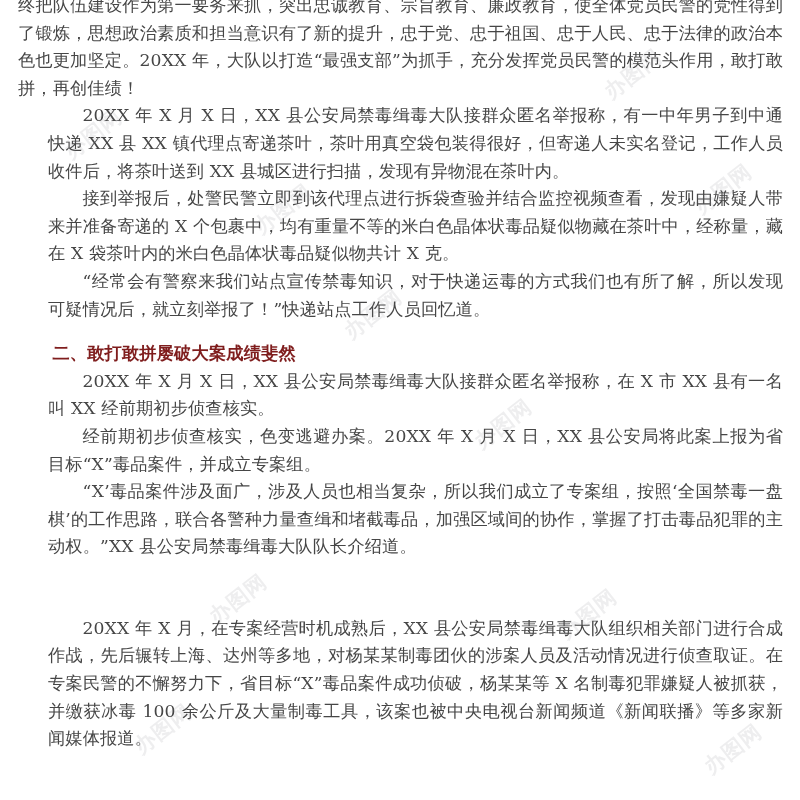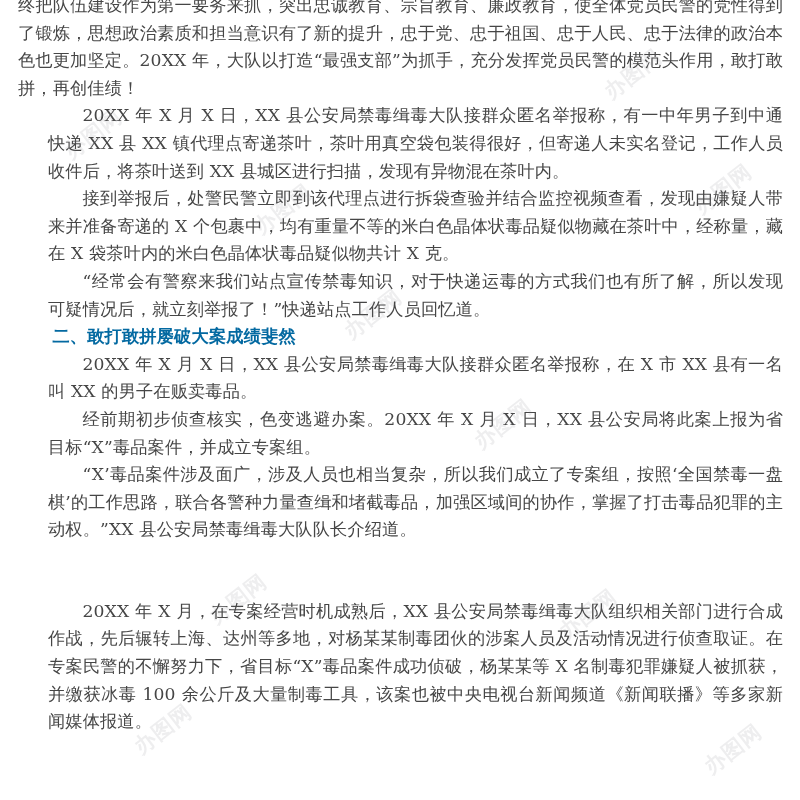--- a/index.html
+++ b/index.html
@@ -69,8 +69,9 @@
   .para.heading {
     text-indent: 2em;
     font-weight: 700;
-    color: #0369a1;
+    color: #7f1d1d;
     letter-spacing: 0.2px;
+    margin-top: 17px;
   }
   .para.clipped-top {
     

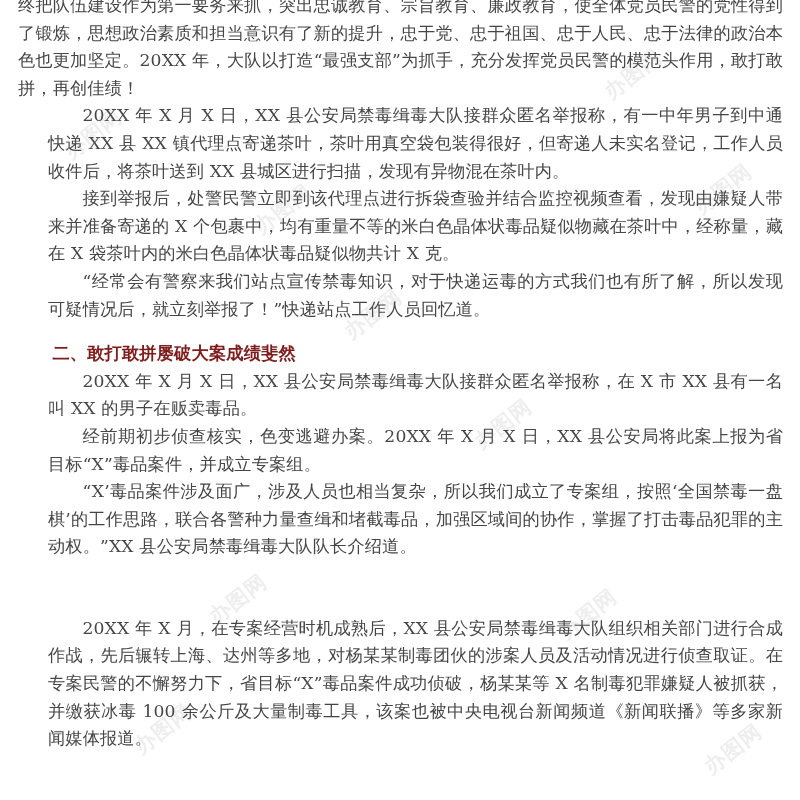--- a/index.html
+++ b/index.html
@@ -111,7 +111,7 @@
 
     <p class="para heading">二、敢打敢拼屡破大案成绩斐然</p>
 
-    <p class="para indent">20XX 年 X 月 X 日，XX 县公安局禁毒缉毒大队接群众匿名举报称，在 X 市 XX 县有一名叫 XX 的男子在贩卖毒品。</p>
+    <p class="para indent">20XX 年 X 月 X 日，XX 县公安局禁毒缉毒大队接群众匿名举报称，在 X 市 XX 县有一名叫 XX 经前期初步侦查核实。</p>
 
     <p class="para indent">经前期初步侦查核实，色变逃避办案。20XX 年 X 月 X 日，XX 县公安局将此案上报为省目标“X”毒品案件，并成立专案组。</p>
 

